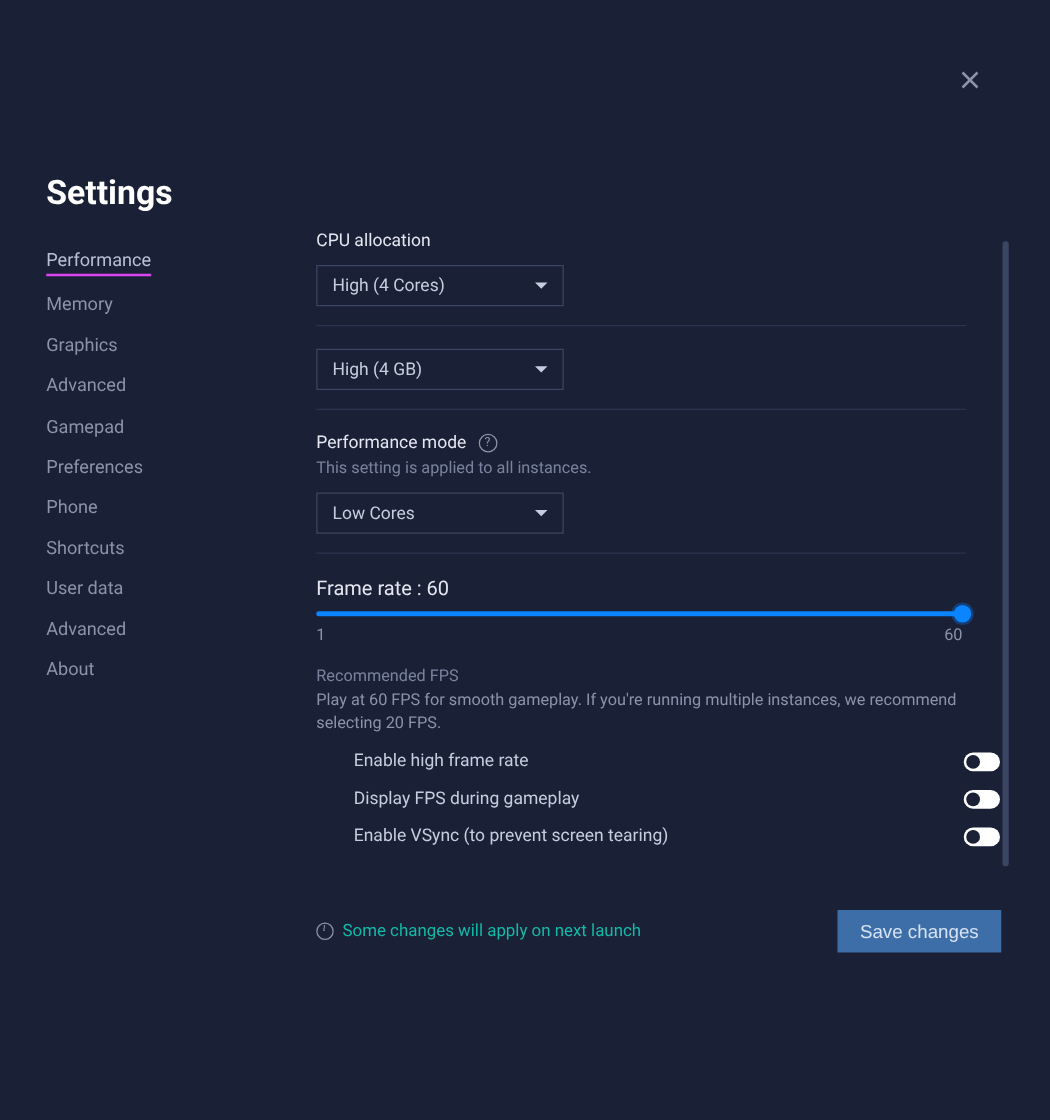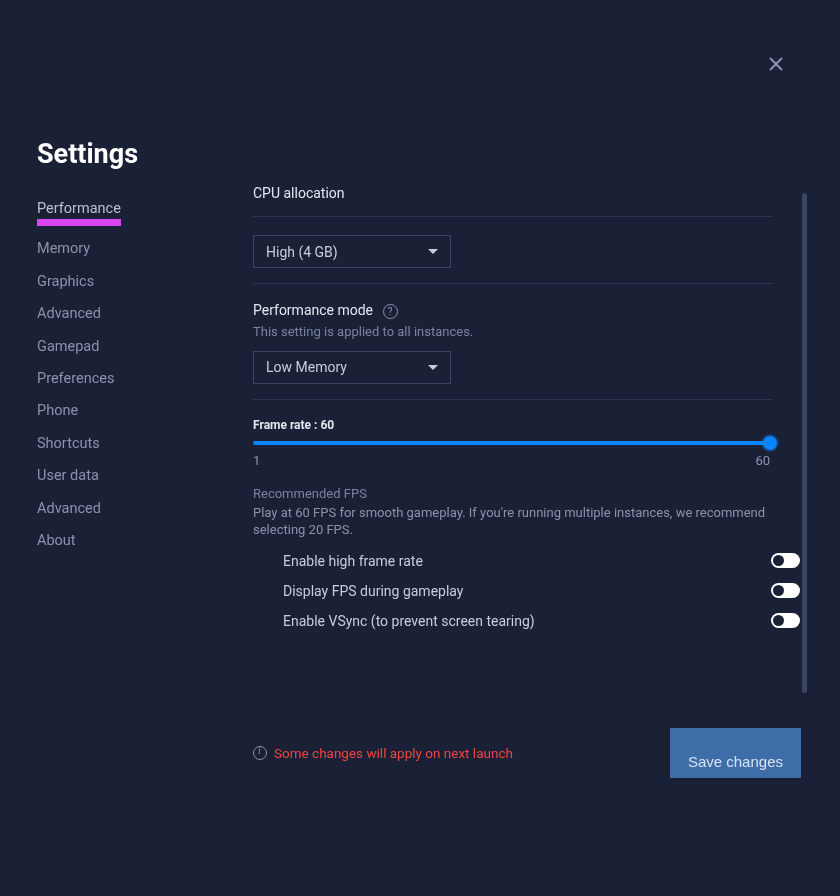--- a/index.html
+++ b/index.html
@@ -44,7 +44,7 @@
   }
   .sidebar-item.active {
     color: #b8c0d6;
-    border-bottom: 7px solid #d946ef;
+    border-bottom: 2px solid #d946ef;
     display: inline-block;
     padding-bottom: 2px;
     margin-bottom: 14px;

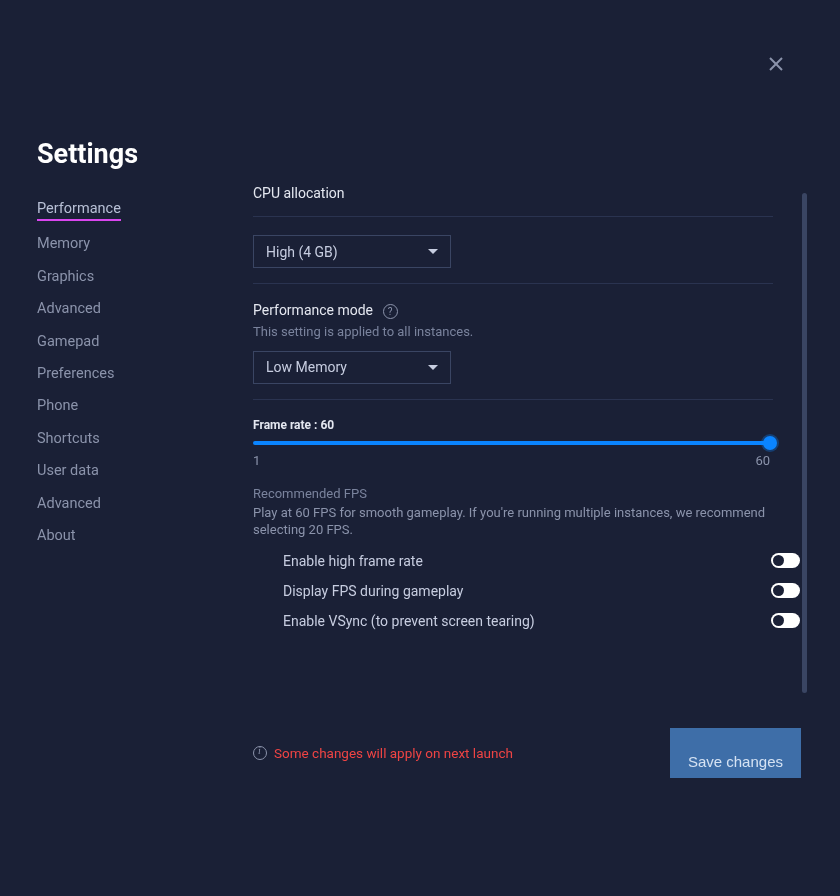--- a/index.html
+++ b/index.html
@@ -237,6 +237,10 @@
 <div class="main">
 
   <div class="section-label">CPU allocation</div>
+  <div class="dropdown">
+    <span>High (4 Cores)</span>
+    <span class="caret"></span>
+  </div>
   <div class="divider"></div>
 
   <div class="dropdown">

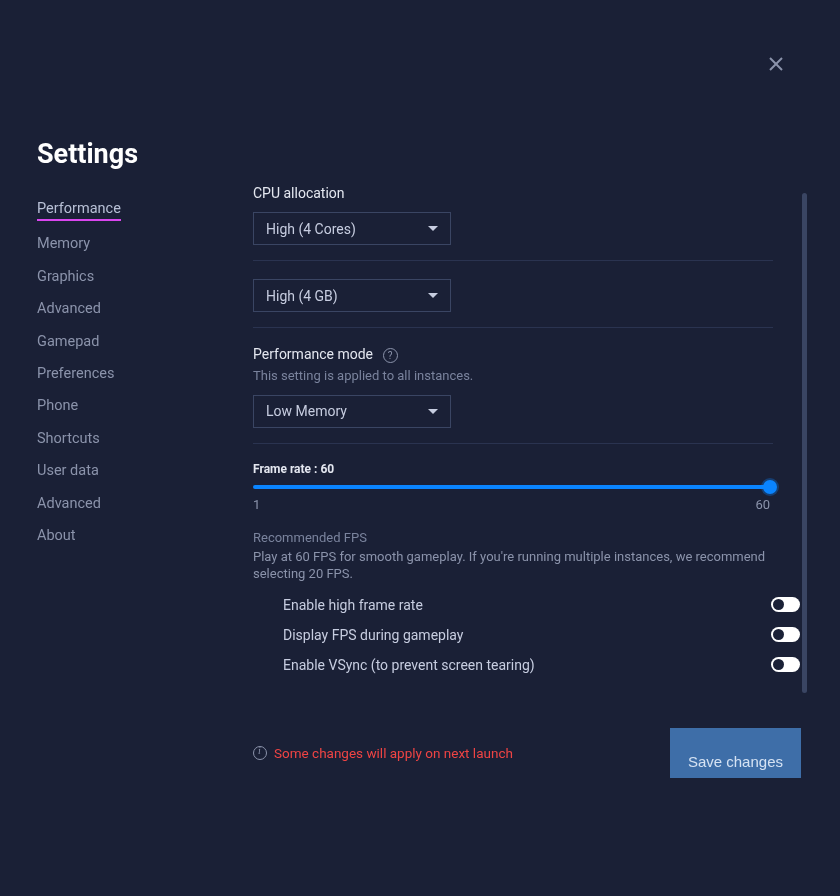--- a/index.html
+++ b/index.html
@@ -255,7 +255,7 @@
   </div>
   <div class="section-sub">This setting is applied to all instances.</div>
   <div class="dropdown">
-    <span>Low Memory</span>
+    <span>Low Cores</span>
     <span class="caret"></span>
   </div>
   <div class="divider"></div>

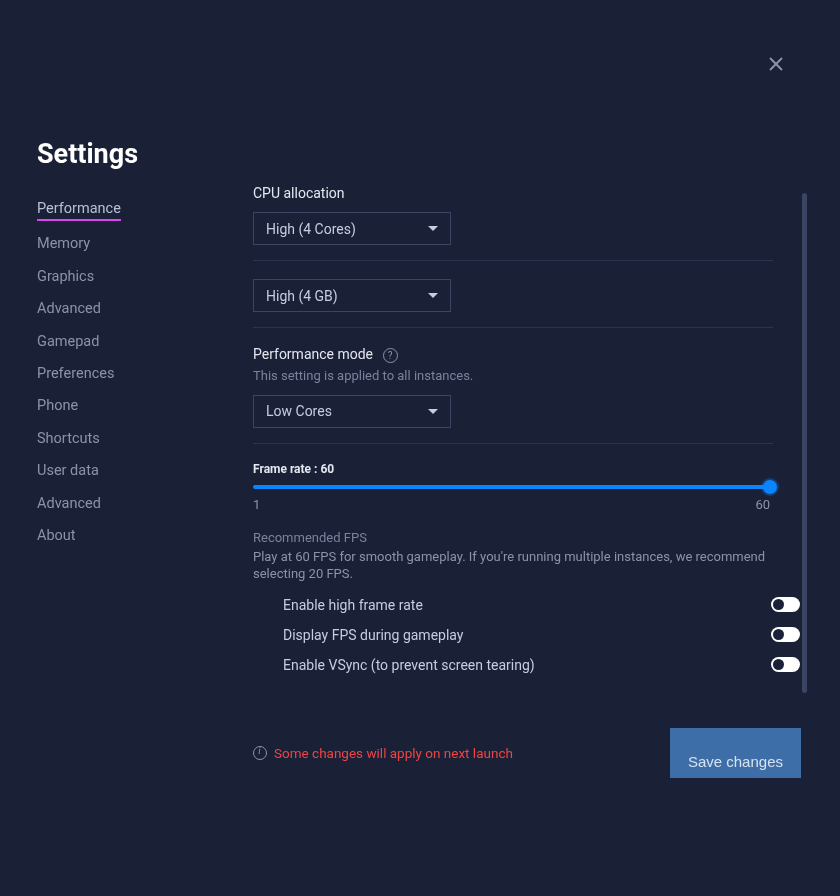--- a/index.html
+++ b/index.html
@@ -105,7 +105,7 @@
     width: 520px;
   }
   .slider-wrap { margin-top: 10px; }
-  .slider-label { color: #e4e7f0; font-size: 12px; margin-bottom: 9px; font-weight: bold; }
+  .slider-label { color: #e4e7f0; font-size: 16px; margin-bottom: 9px; }
   .slider-track {
     width: 517px;
     height: 4px;

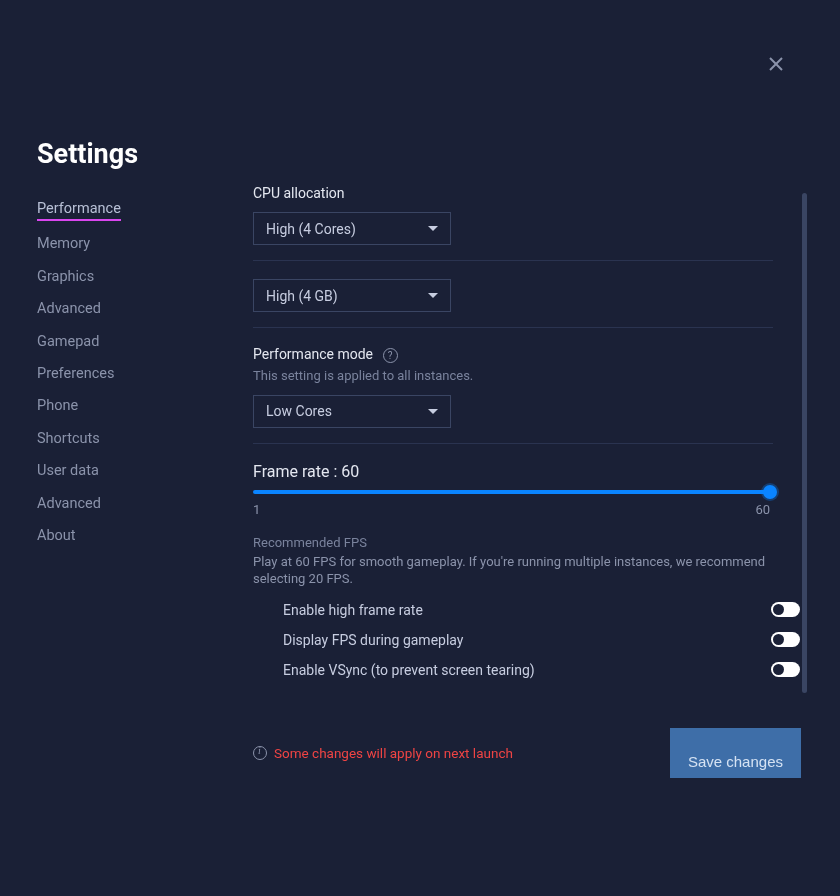--- a/index.html
+++ b/index.html
@@ -165,7 +165,7 @@
     align-items: center;
   }
   .footer-note {
-    color: #ef4444;
+    color: #14b8a6;
     font-size: 13.5px;
     display: flex;
     align-items: center;

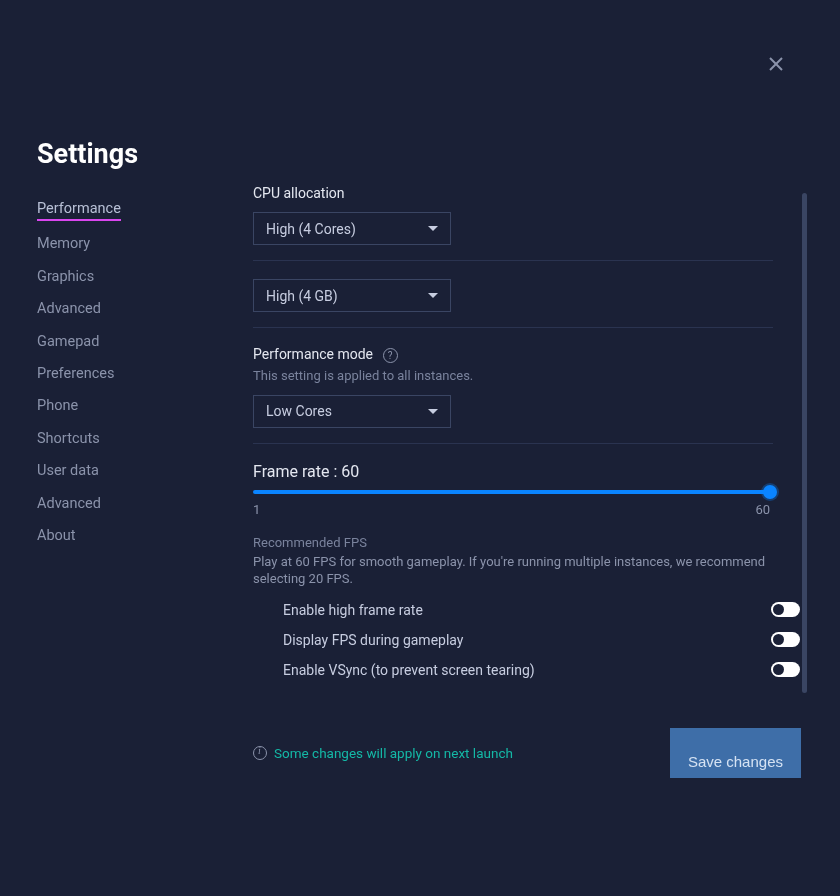--- a/index.html
+++ b/index.html
@@ -192,7 +192,7 @@
     font-size: 15px;
     font-weight: 500;
     border: none;
-    padding: 25px 18px;
+    padding: 9px 18px;
     cursor: pointer;
     height: 34px;
   }

